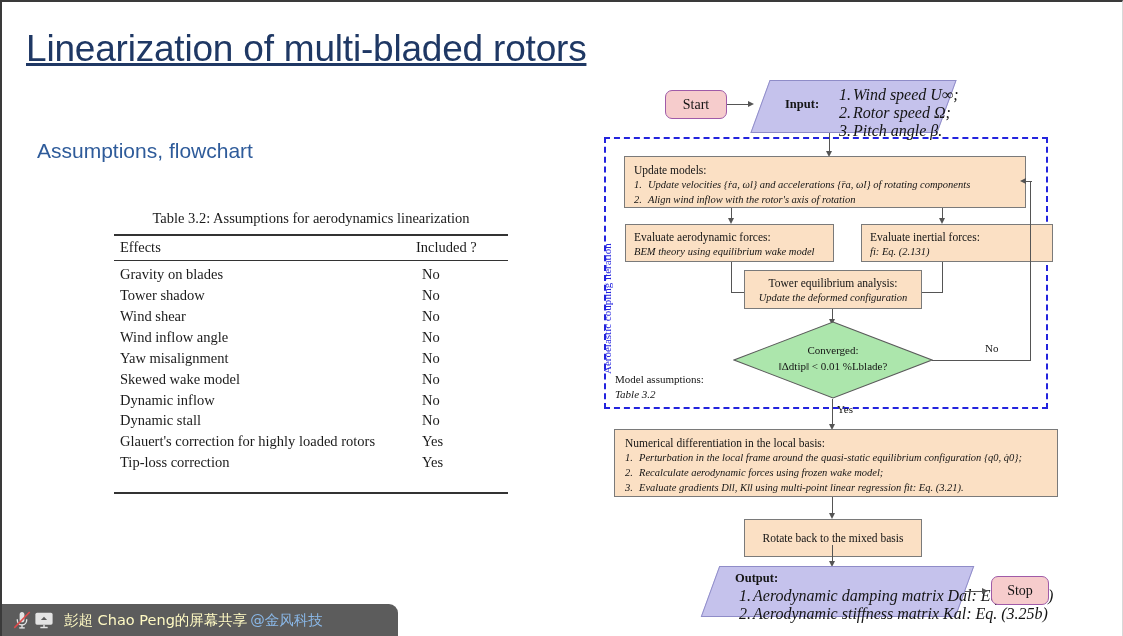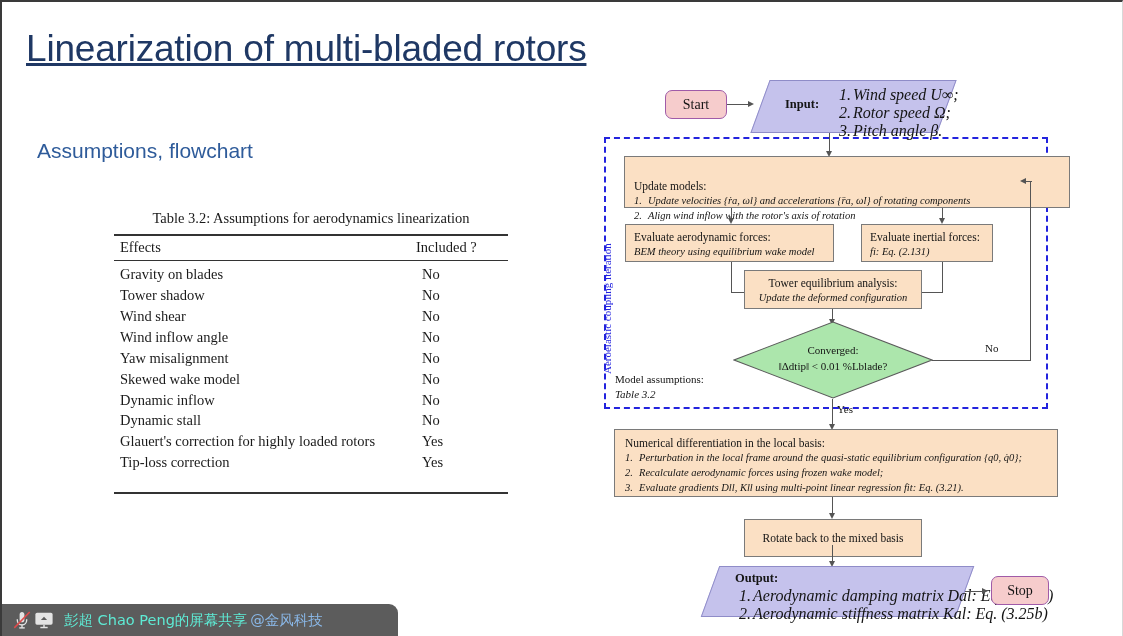--- a/index.html
+++ b/index.html
@@ -253,7 +253,7 @@
     <div class="ln lnv" style="left:242px; top:61px; height:20px;"></div>
     <div class="arw arw-d" style="left:238.5px; top:79px;"></div>
 
-    <div class="node" style="left:37px; top:84px; width:446px; height:52px; padding:21px 9px;">
+    <div class="node" style="left:37px; top:84px; width:402px; height:52px; padding:5px 9px;">
       <div class="hd">Update models:</div>
       <ul class="olist">
         <li><span class="num">1.</span><span>Update velocities {ṙa, ωl} and accelerations {r̈a, ω̇l} of rotating components</span></li>

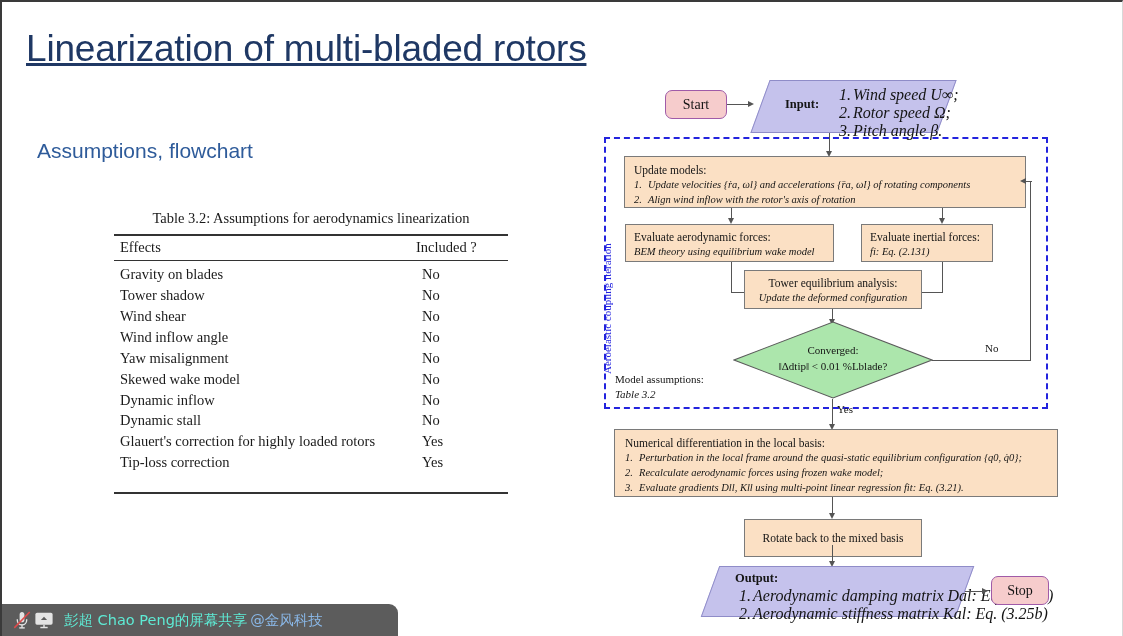--- a/index.html
+++ b/index.html
@@ -272,7 +272,7 @@
       <div class="it">BEM theory using equilibrium wake model</div>
     </div>
 
-    <div class="node" style="left:274px; top:152px; width:132px; height:38px; padding:4px 8px;">
+    <div class="node" style="left:274px; top:152px; width:192px; height:38px; padding:4px 8px;">
       <div class="hd">Evaluate inertial forces:</div>
       <div class="it">fi: Eq. (2.131)</div>
     </div>

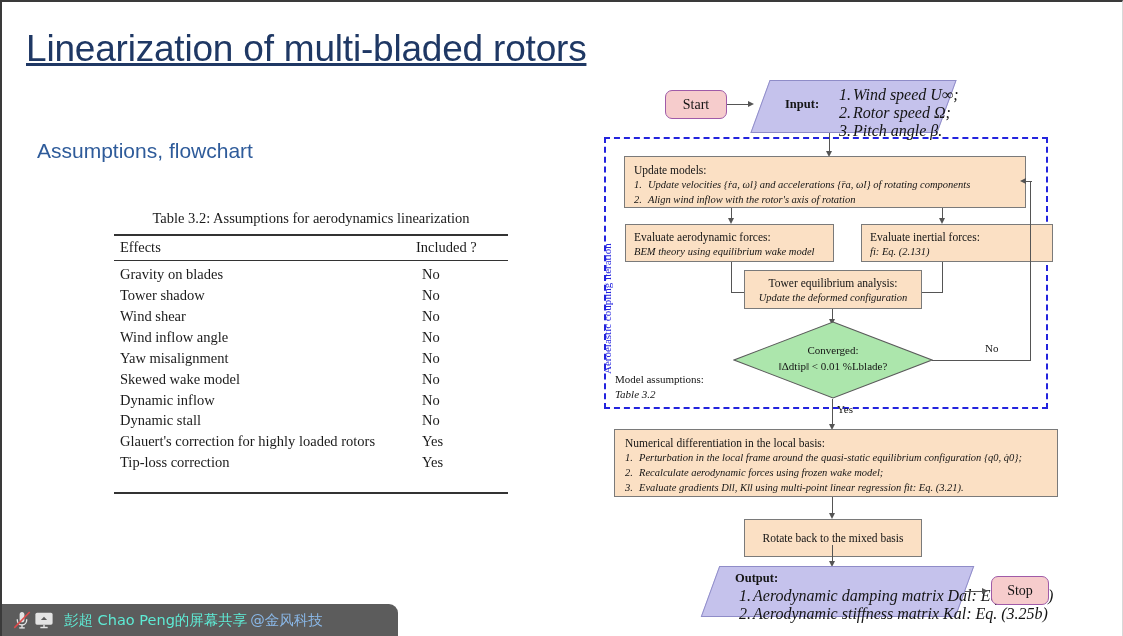--- a/index.html
+++ b/index.html
@@ -154,7 +154,7 @@
     padding-left: 9px;
   }
   #statusbar .sb-text {
-    color: #5eead4; font-size: 14.5px;
+    color: #fef9c3; font-size: 14.5px;
     font-family: "DejaVu Sans", sans-serif;
     margin-left: 9px; white-space: nowrap;
   }

